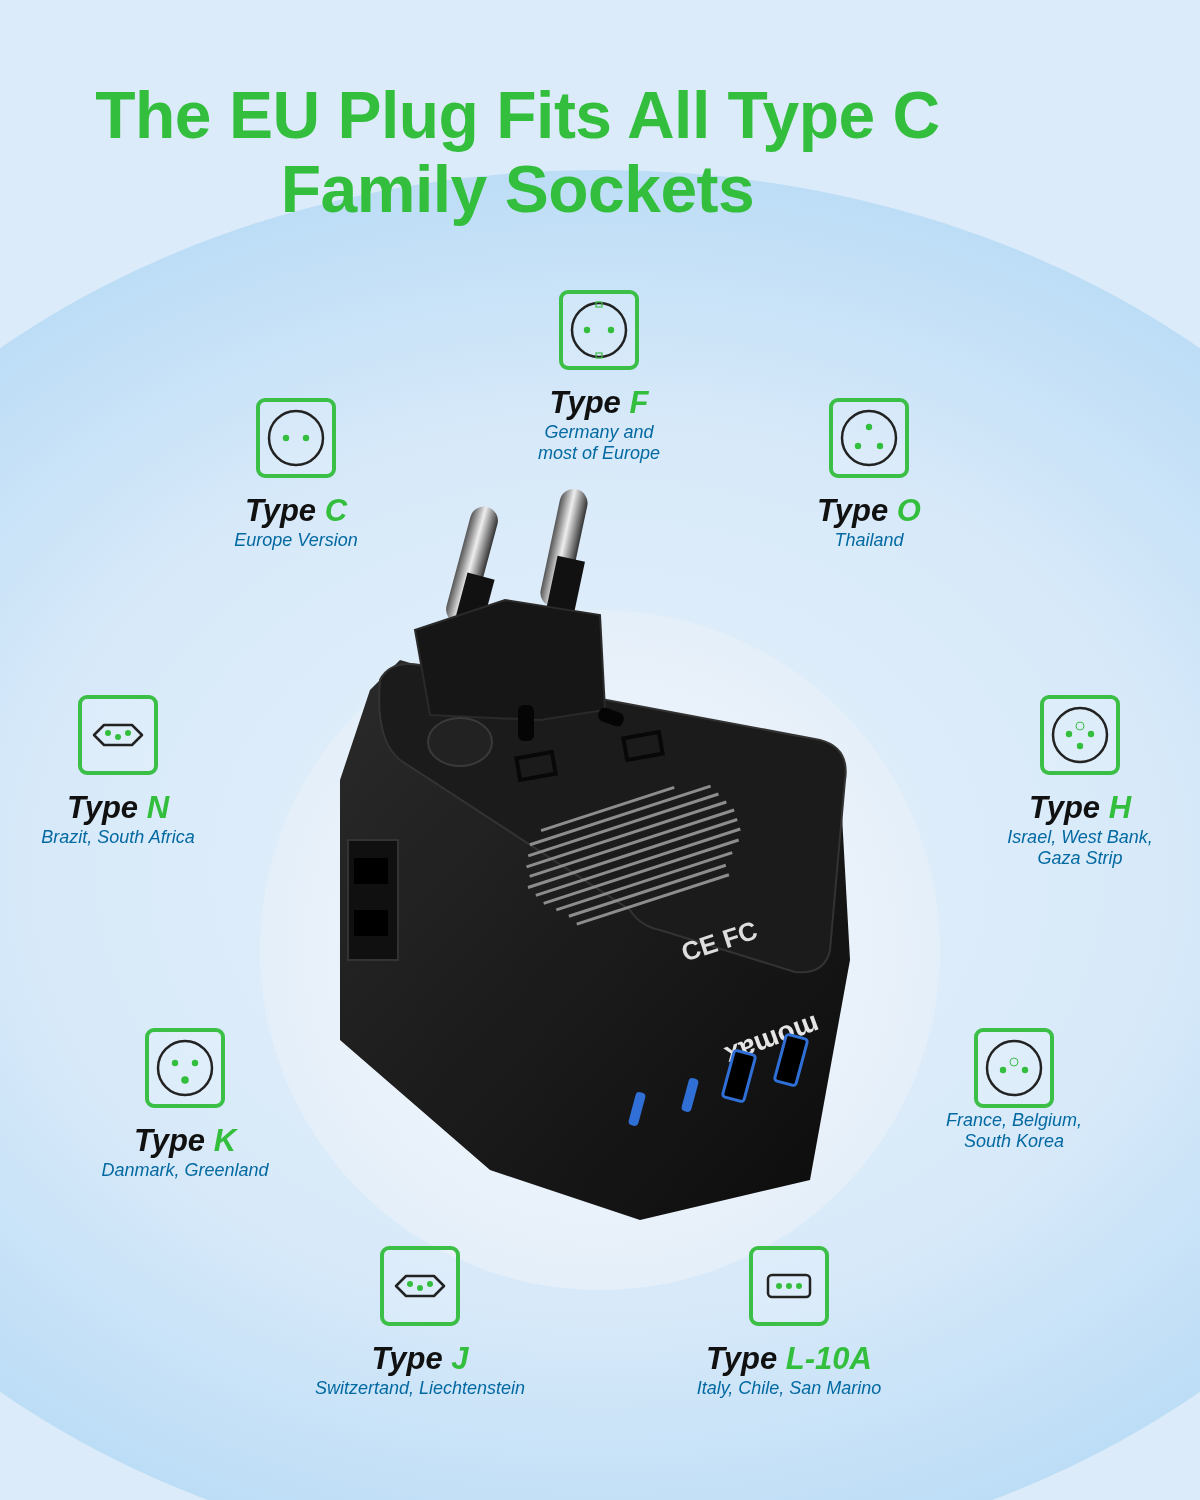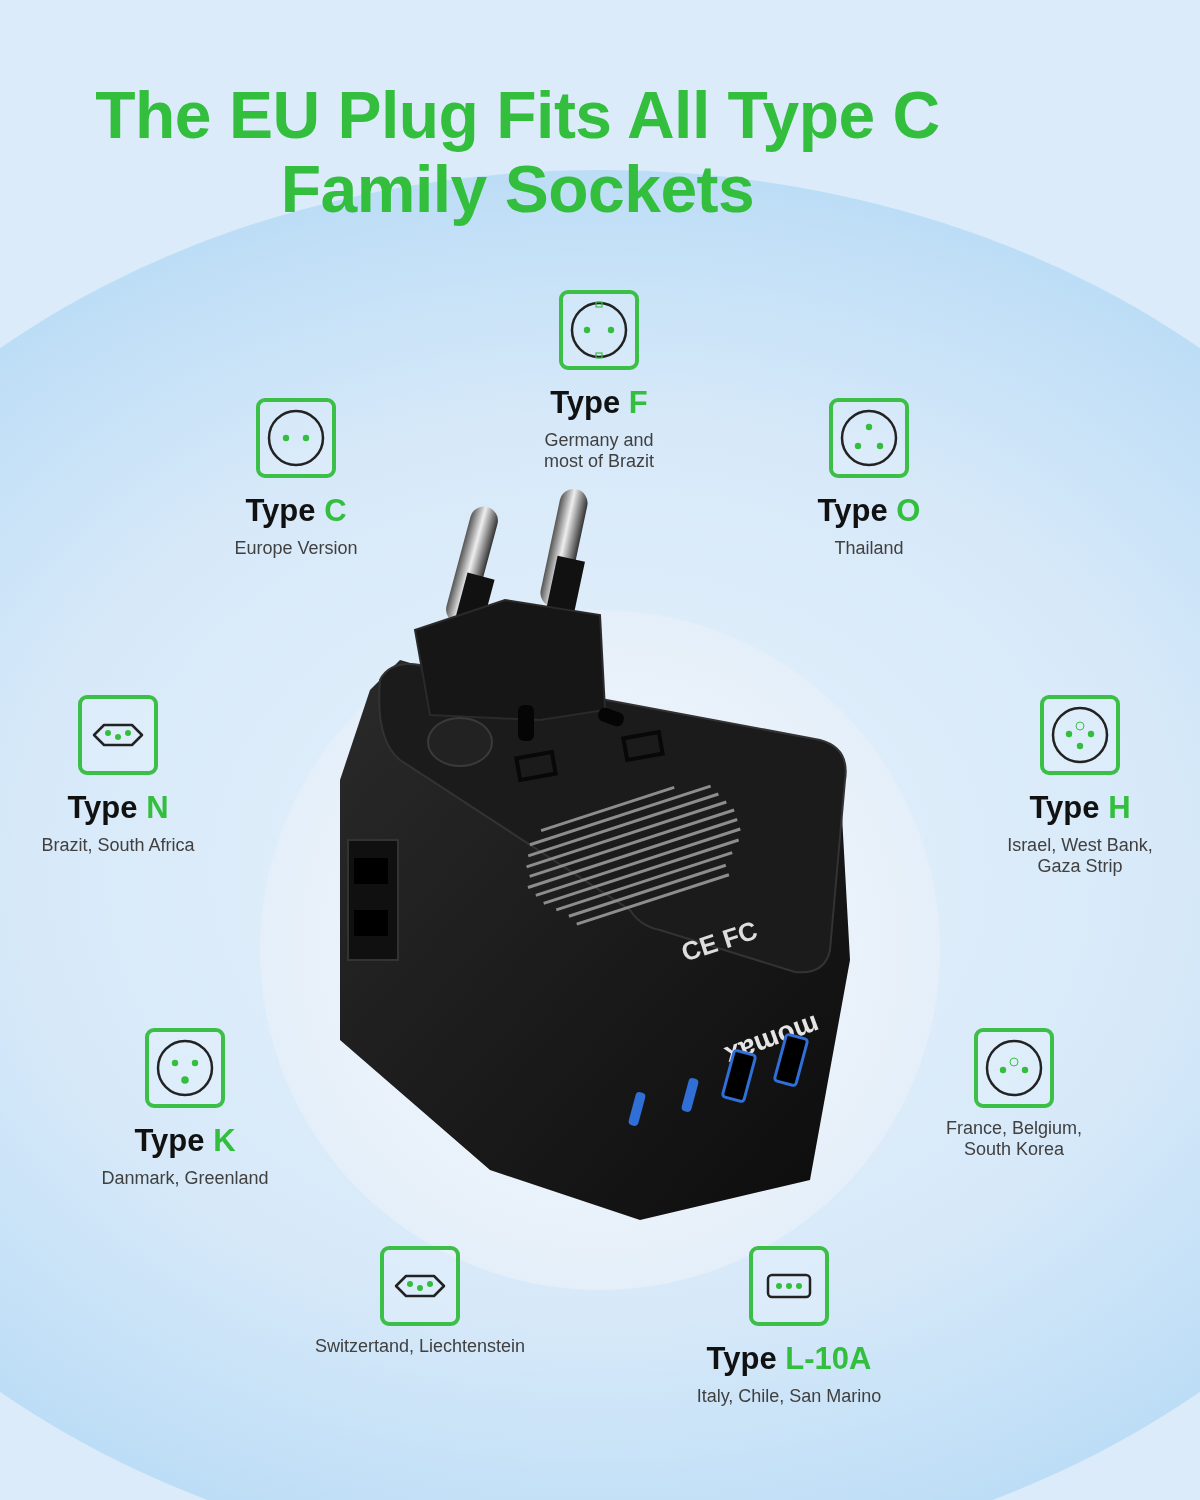--- a/index.html
+++ b/index.html
@@ -24,7 +24,7 @@
     letter-spacing:-0.5px;
   }
   .socket {
-    position:absolute; width:280px; margin-left:-140px; text-align:center;
+    position:absolute; width:280px; margin-left:-140px; text-align:center;font-style:italic;
   }
   .socket-icon {
     width:80px; height:80px; margin:0 auto; border:4px solid #3cbf47;

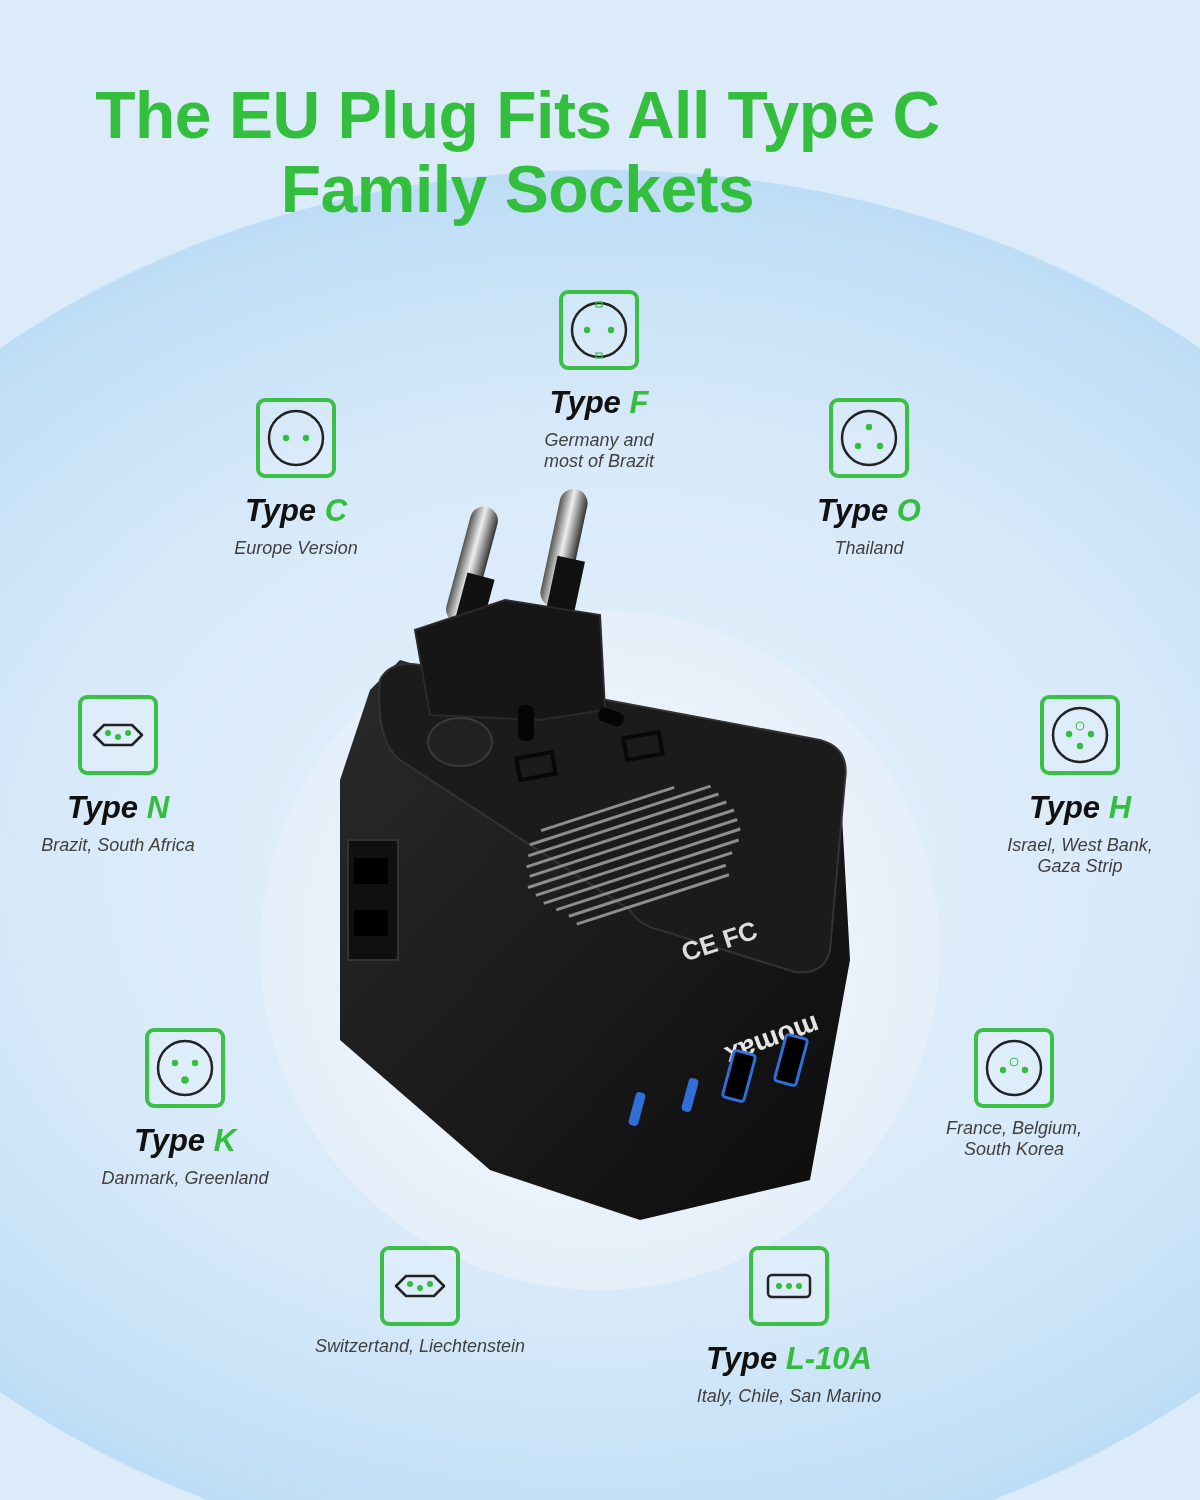--- a/index.html
+++ b/index.html
@@ -37,7 +37,7 @@
   }
   .socket-name .code { color:#33bf3d; }
   .socket-desc {
-    font-size:18px; color:#404040; line-height:21px; margin-top:10px;
+    font-size:18px; color:#0369a1; line-height:21px; margin-top:2px;
   }
   
   .product { position:absolute; left:340px; top:480px; width:540px; height:740px; }

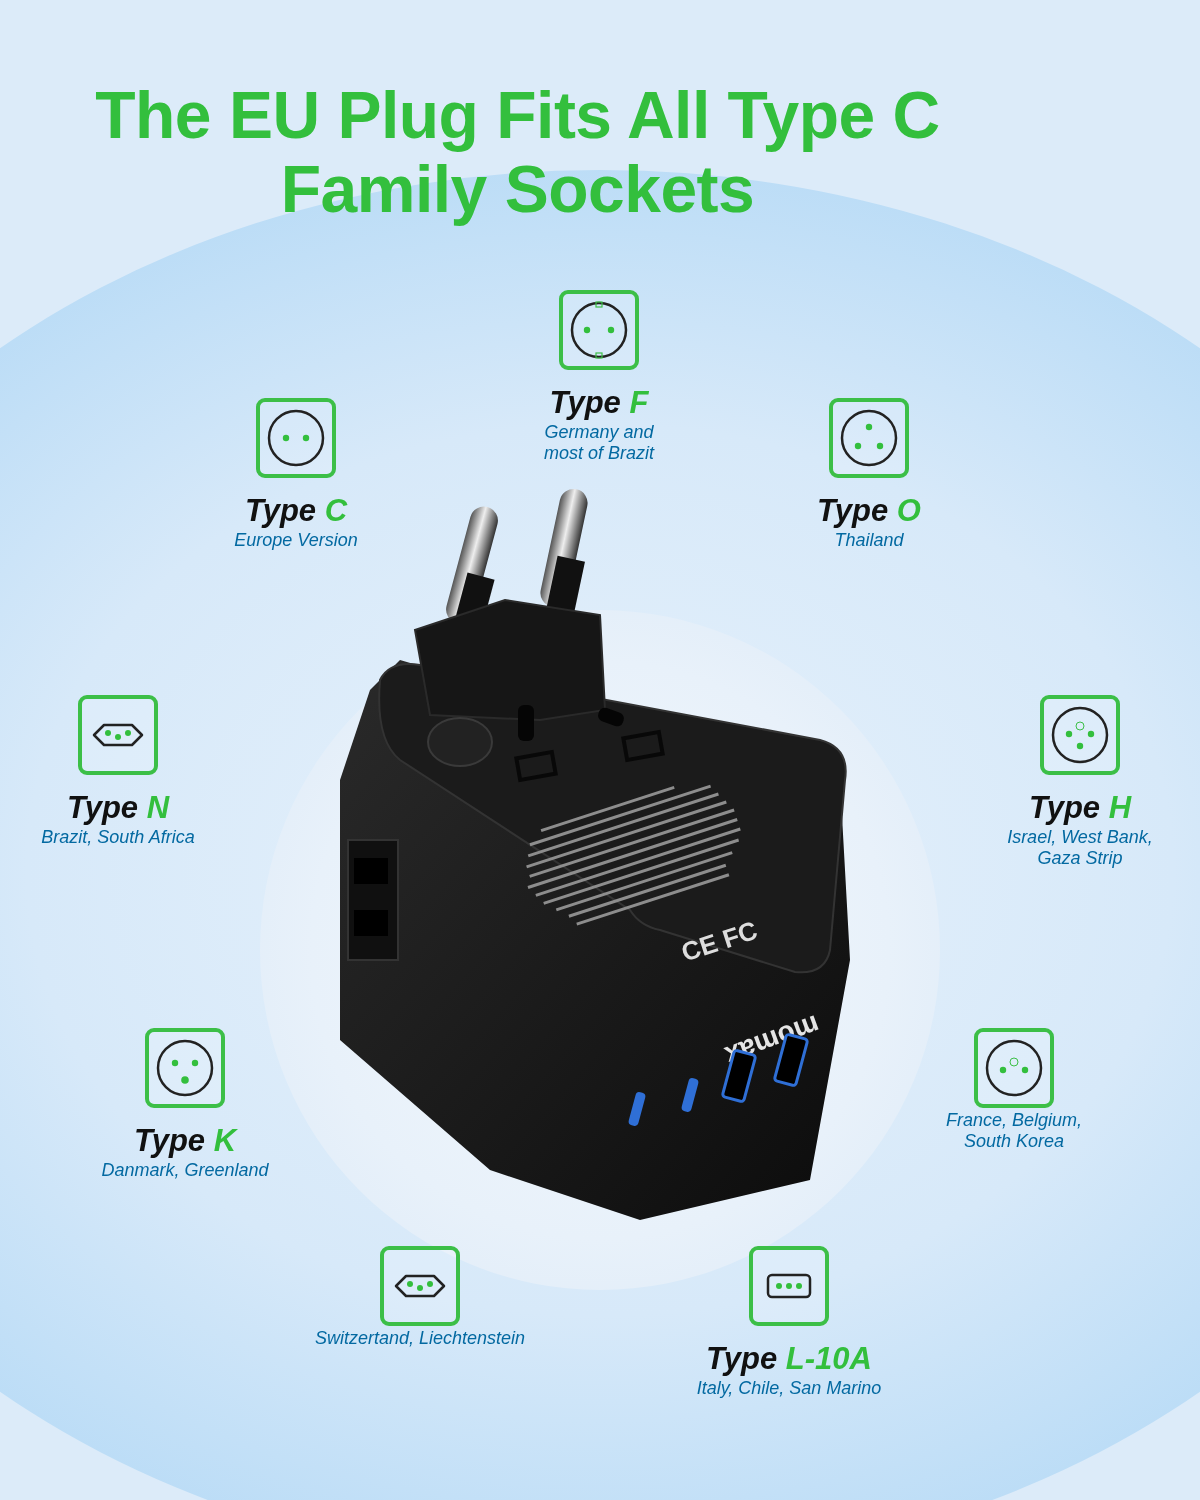--- a/index.html
+++ b/index.html
@@ -66,7 +66,7 @@
   <div class="socket-name"><span>Type </span><span class="code">F</span></div>
   <div class="socket-desc">
       <div>Germany and</div>
-      <div>most of Brazit</div>
+      <div>most of Europe</div>
     </div>
 </div>
 

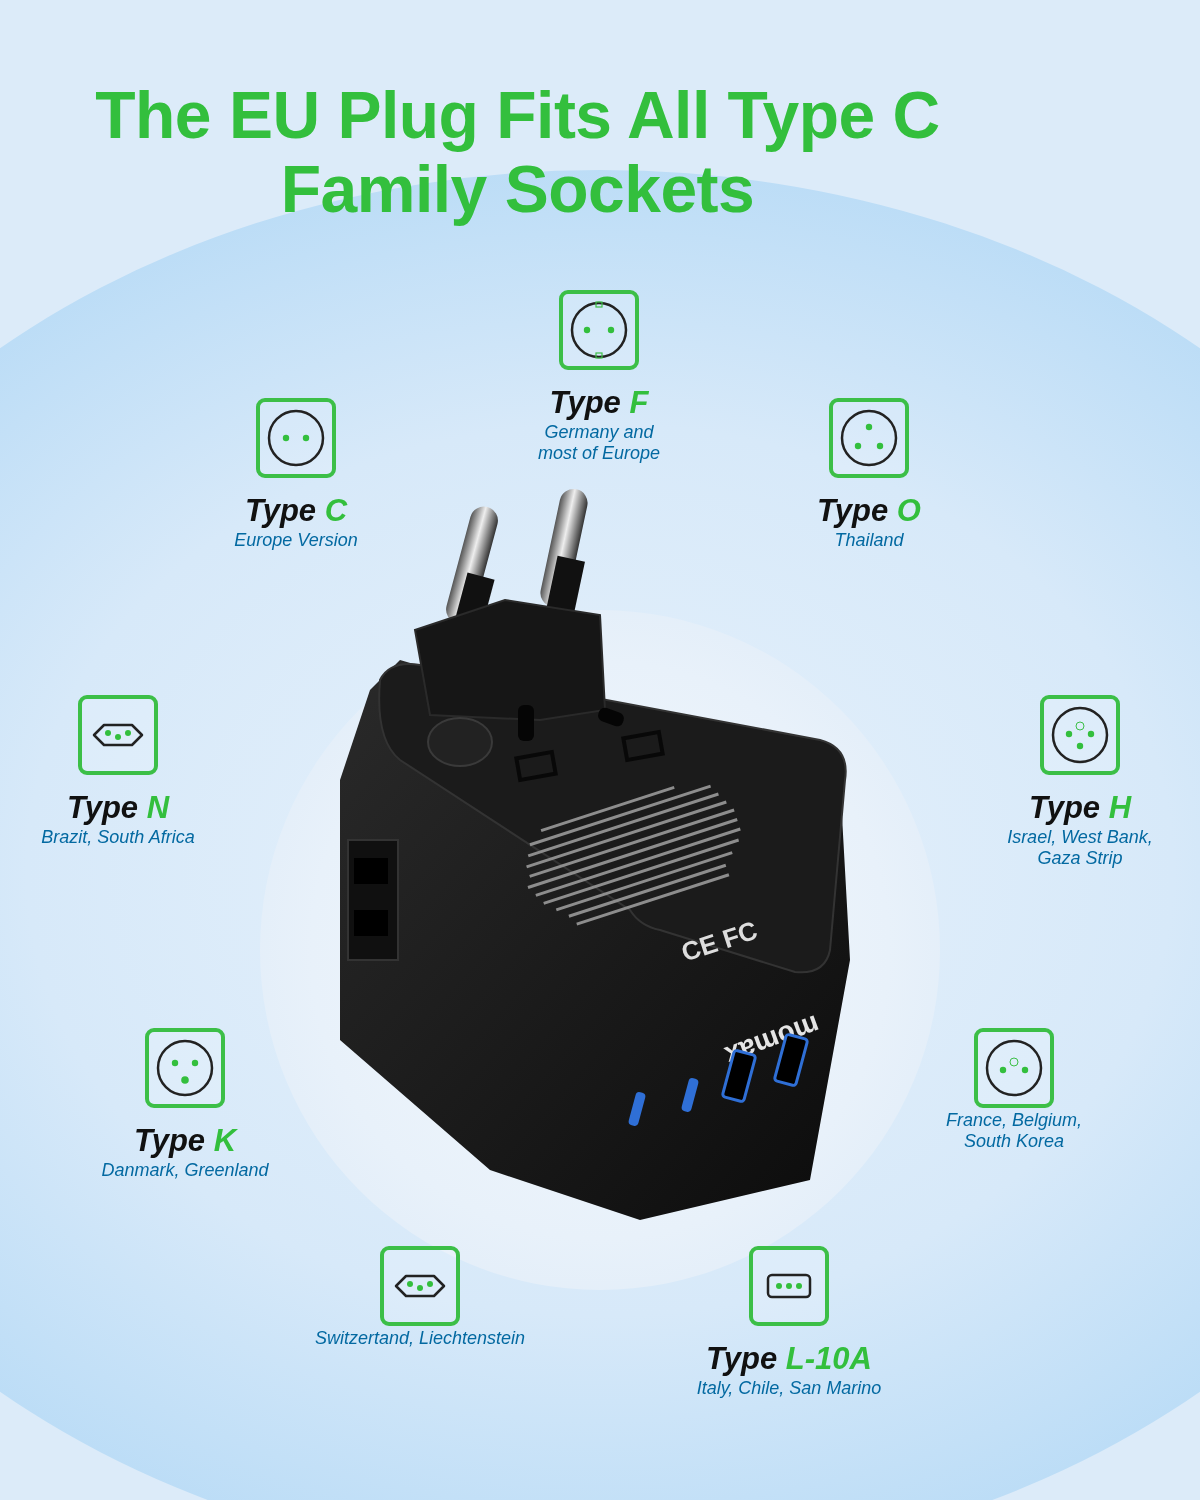--- a/index.html
+++ b/index.html
@@ -170,6 +170,7 @@
         <circle cx="46" cy="34" r="3" fill="#33bf3d"></circle>
       </svg>
   </div>
+  <div class="socket-name"><span>Type </span><span class="code">J</span></div>
   <div class="socket-desc">
       <div>Switzertand, Liechtenstein</div>
     </div>

